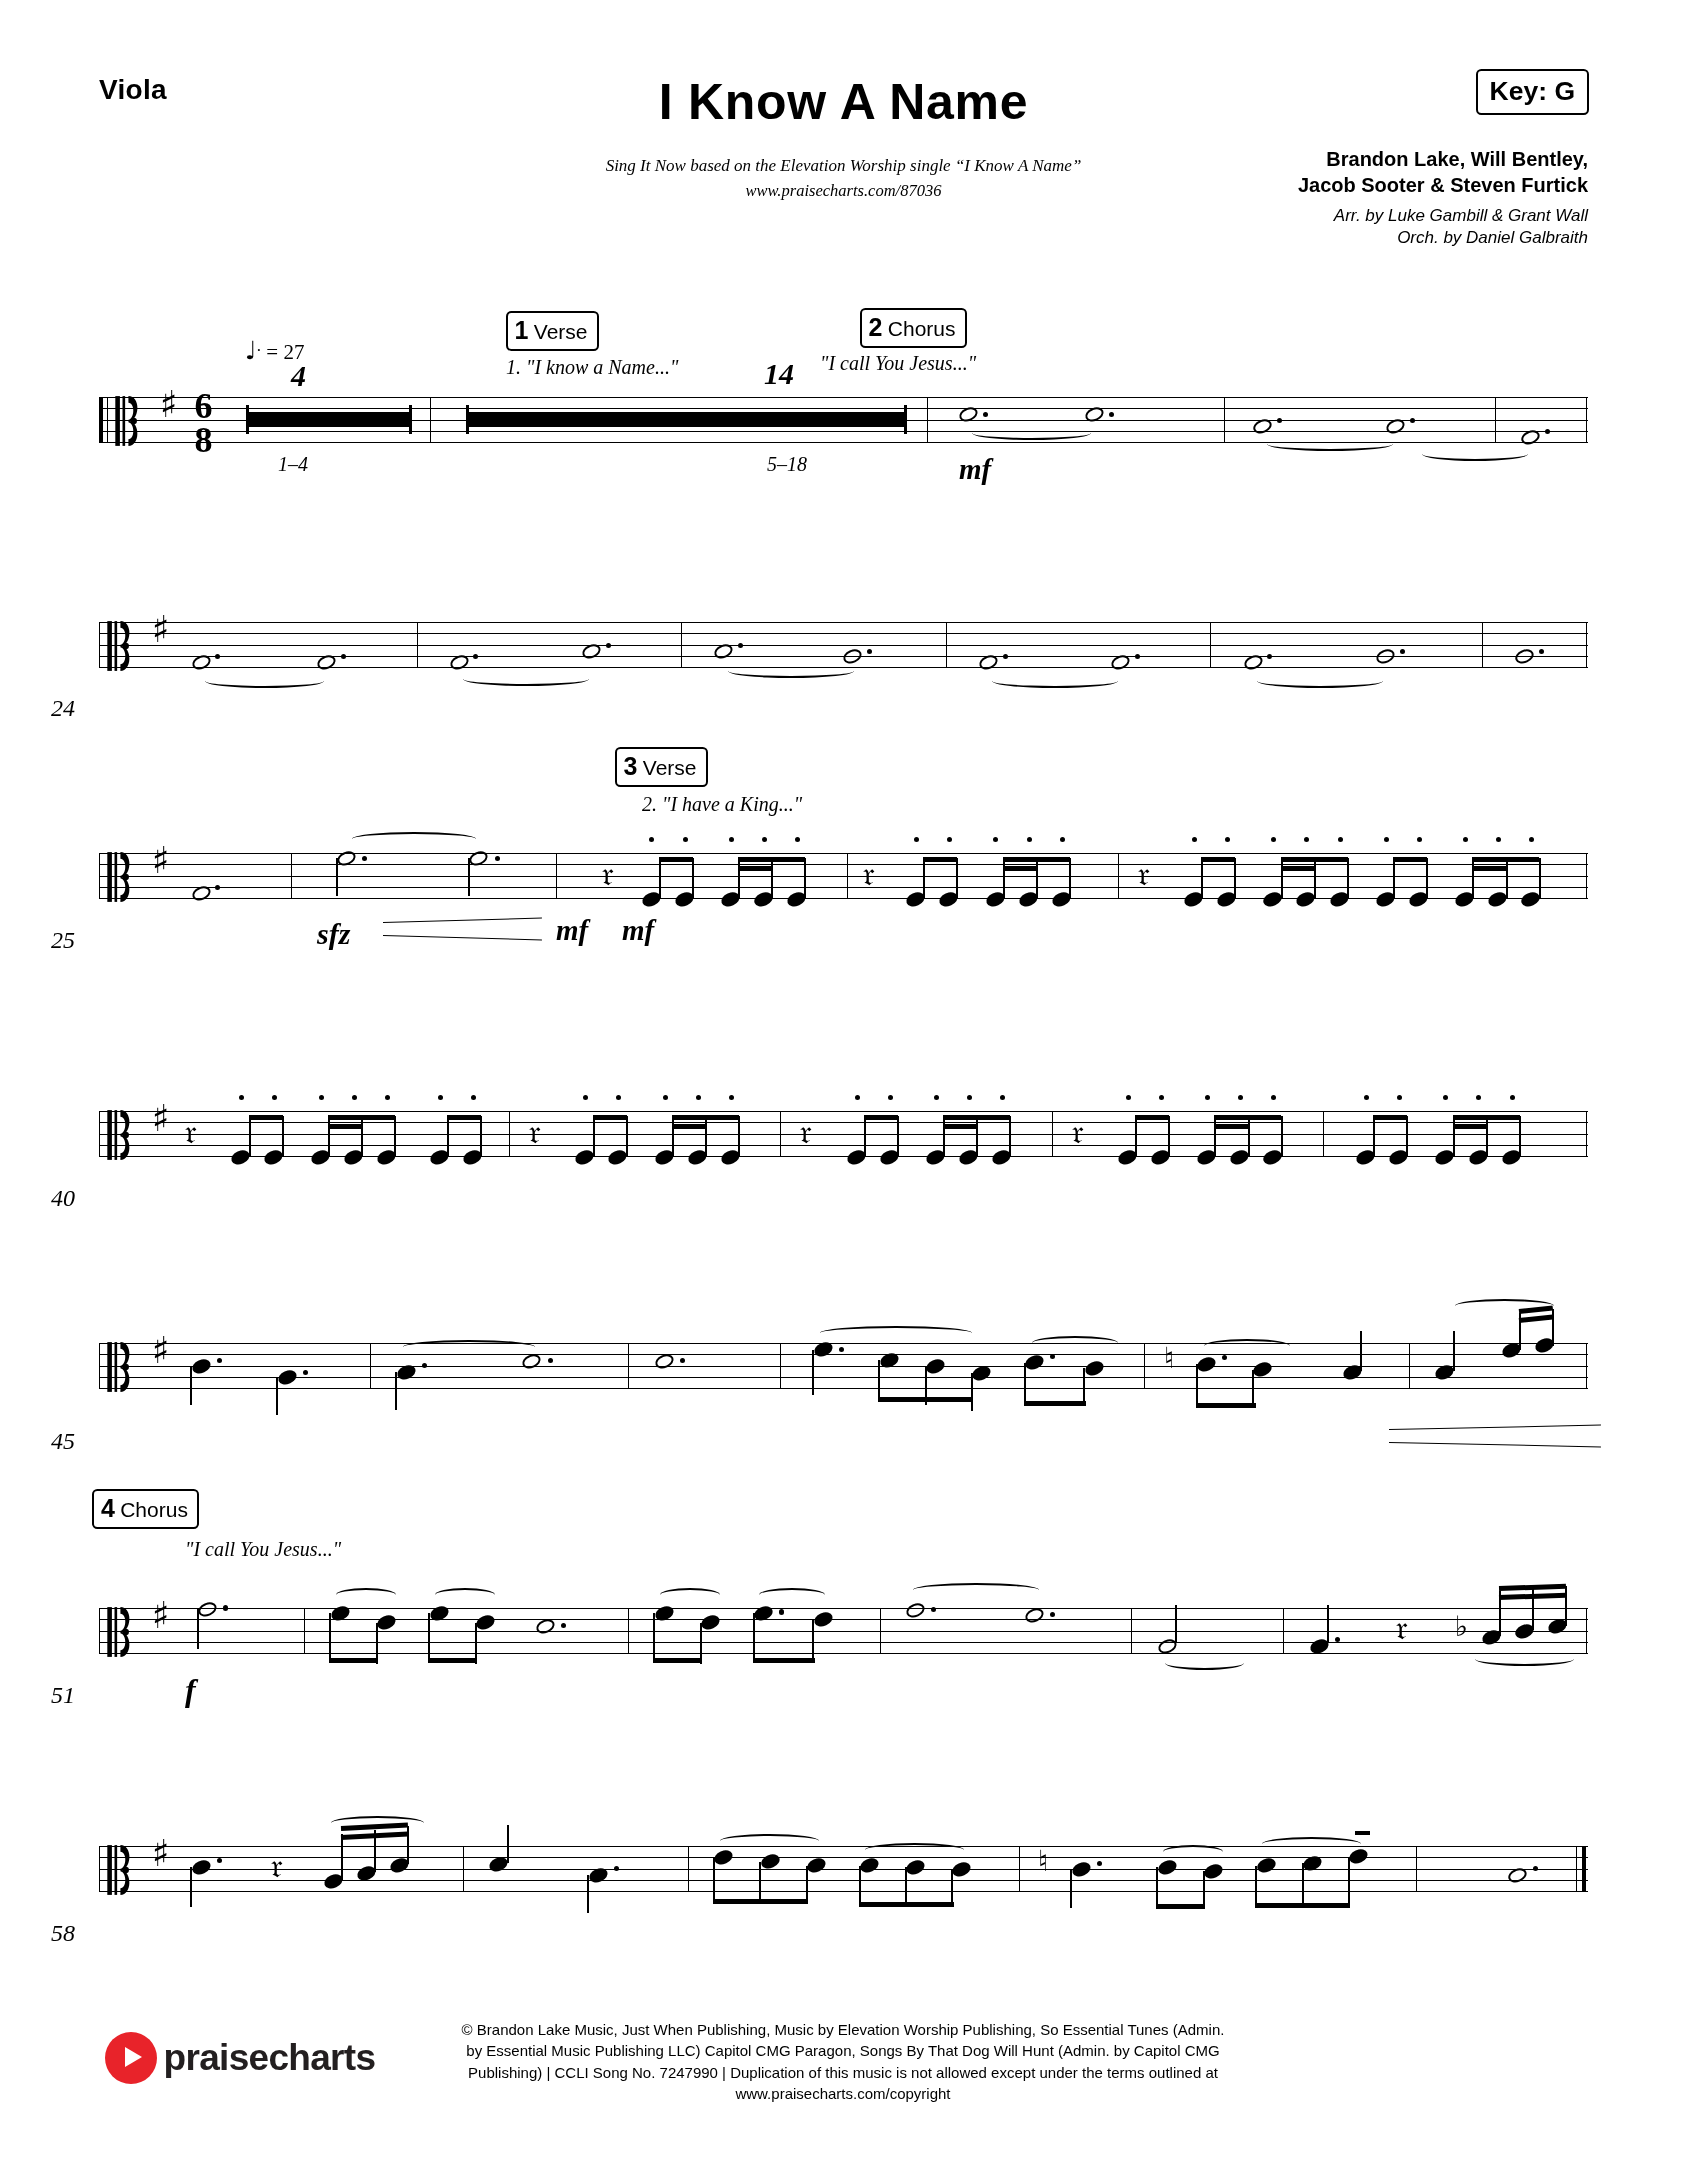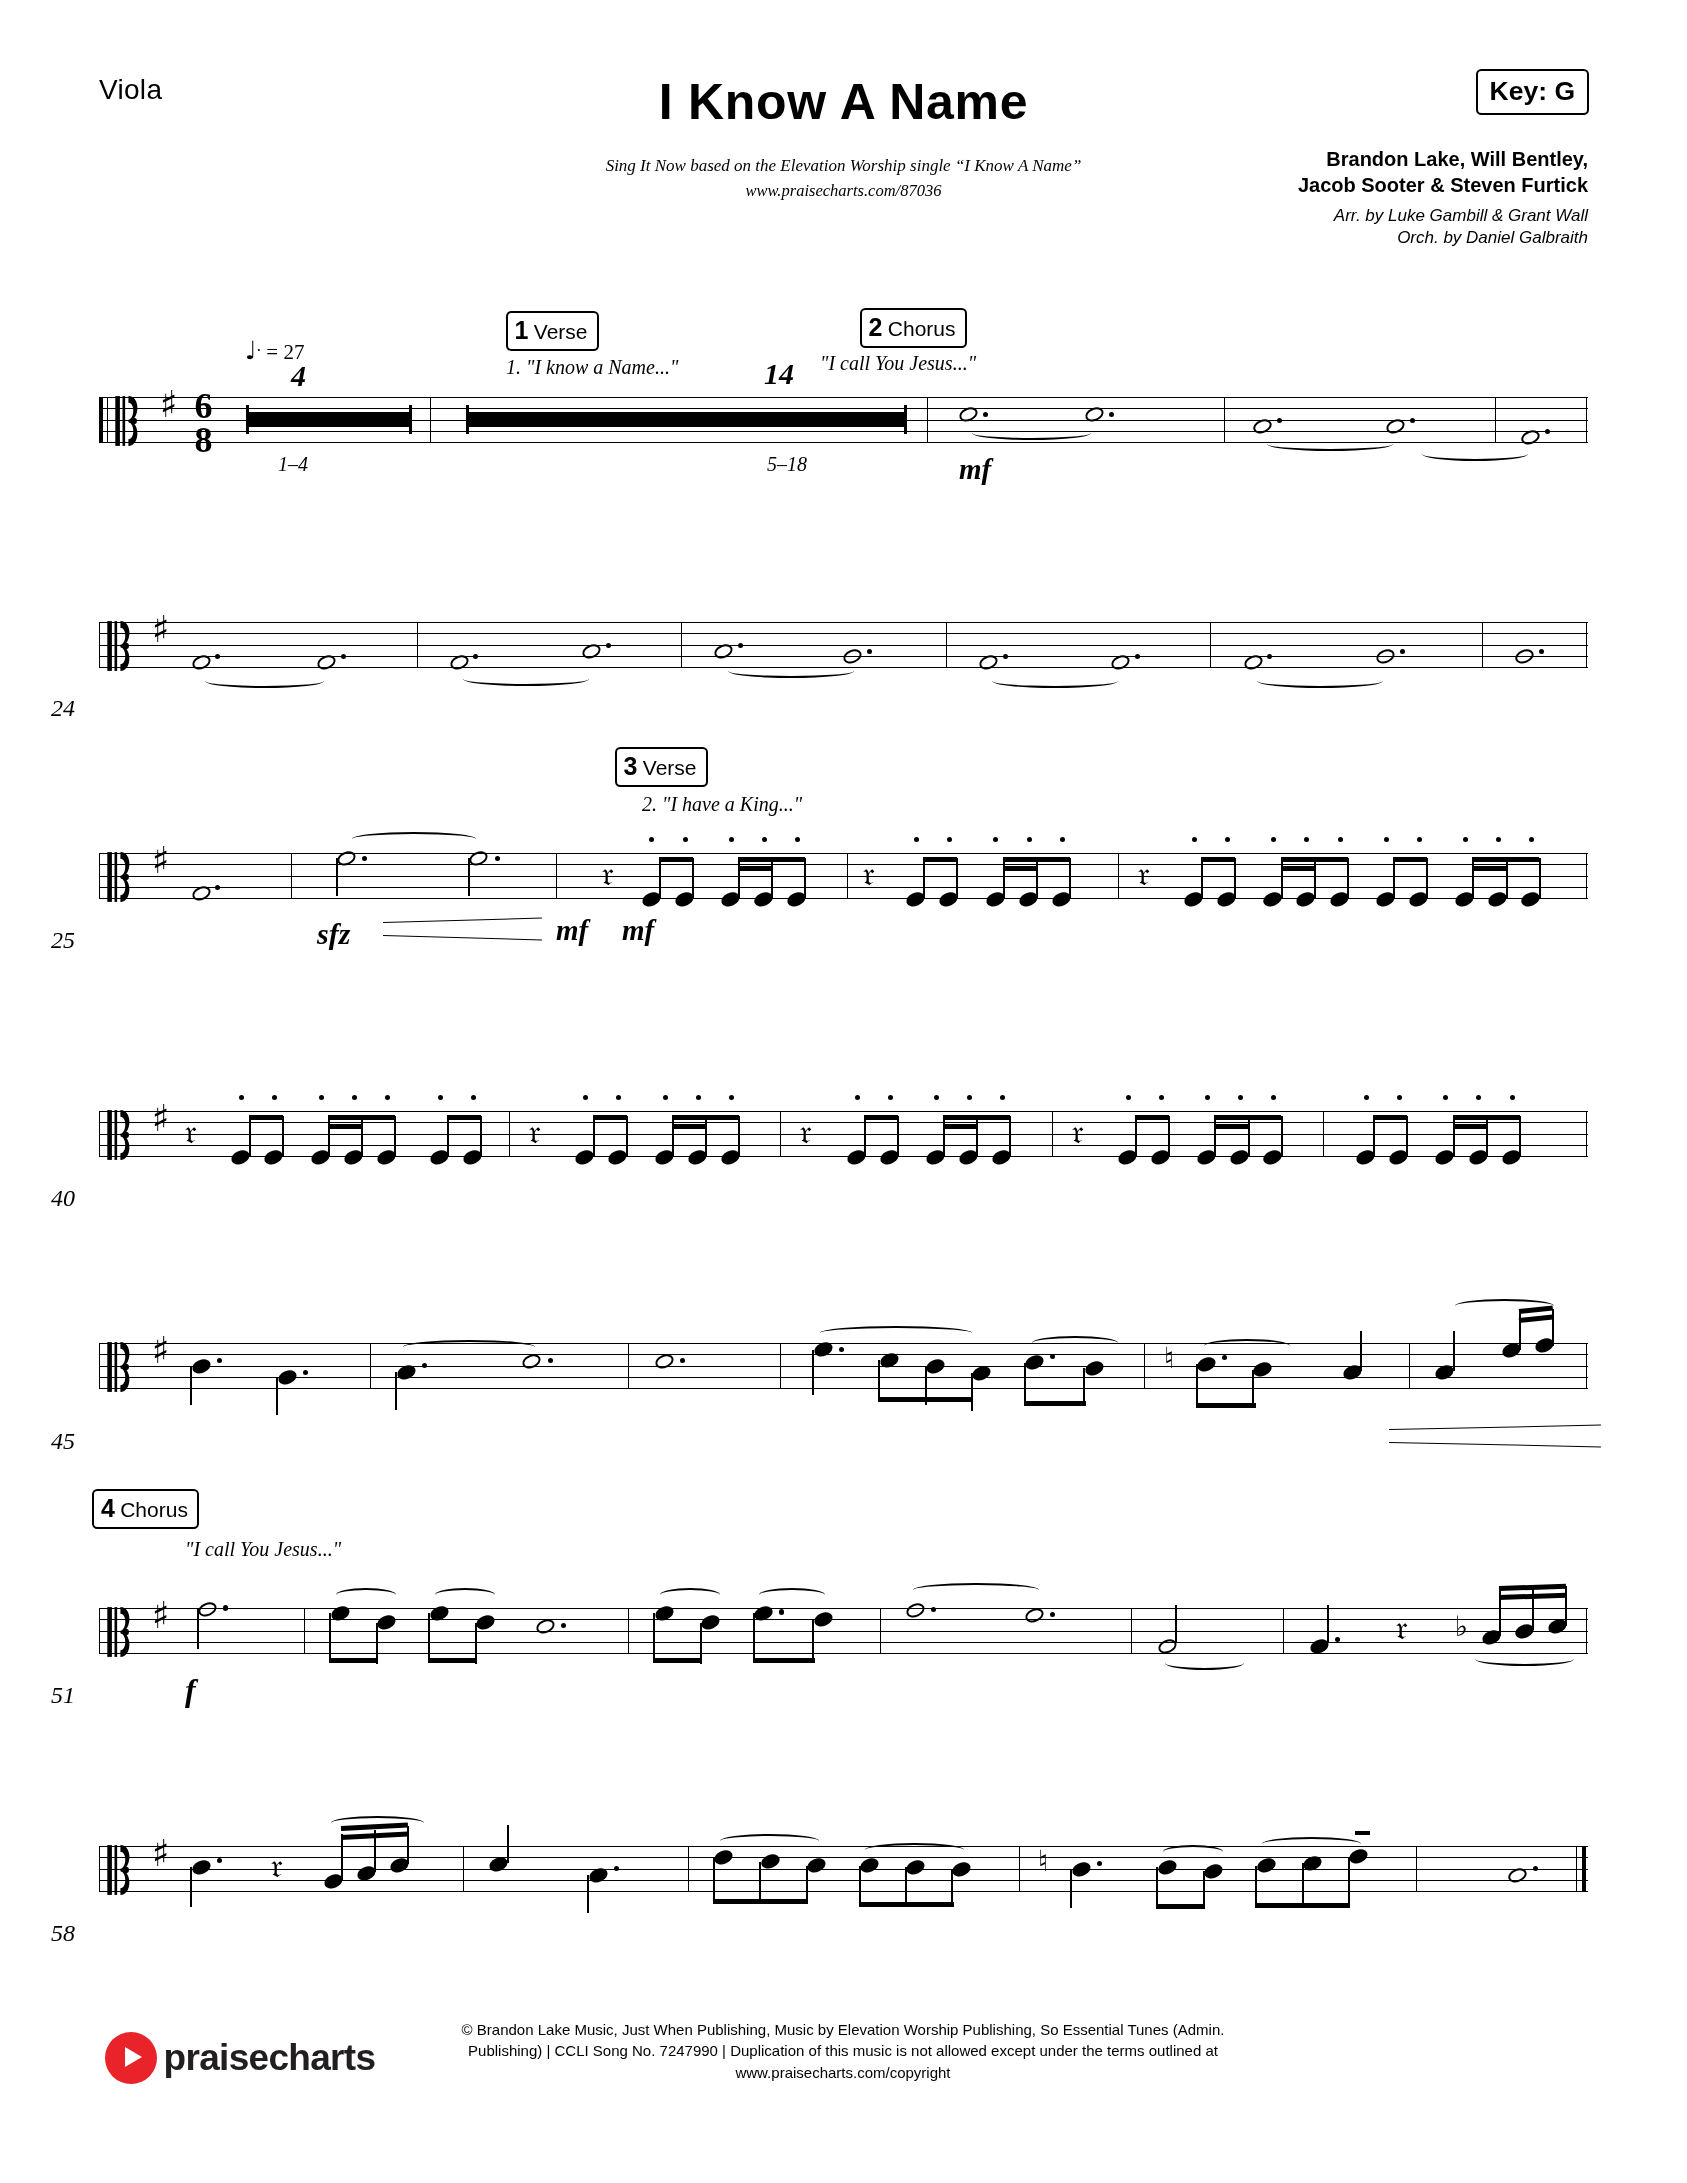--- a/index.html
+++ b/index.html
@@ -30,7 +30,7 @@
     top: 74px;
     font-family: "Liberation Sans", sans-serif;
     font-size: 28px;
-    font-weight: normal;
+    font-weight: bold;
     letter-spacing: 0.3px;
   }
   .song-title {

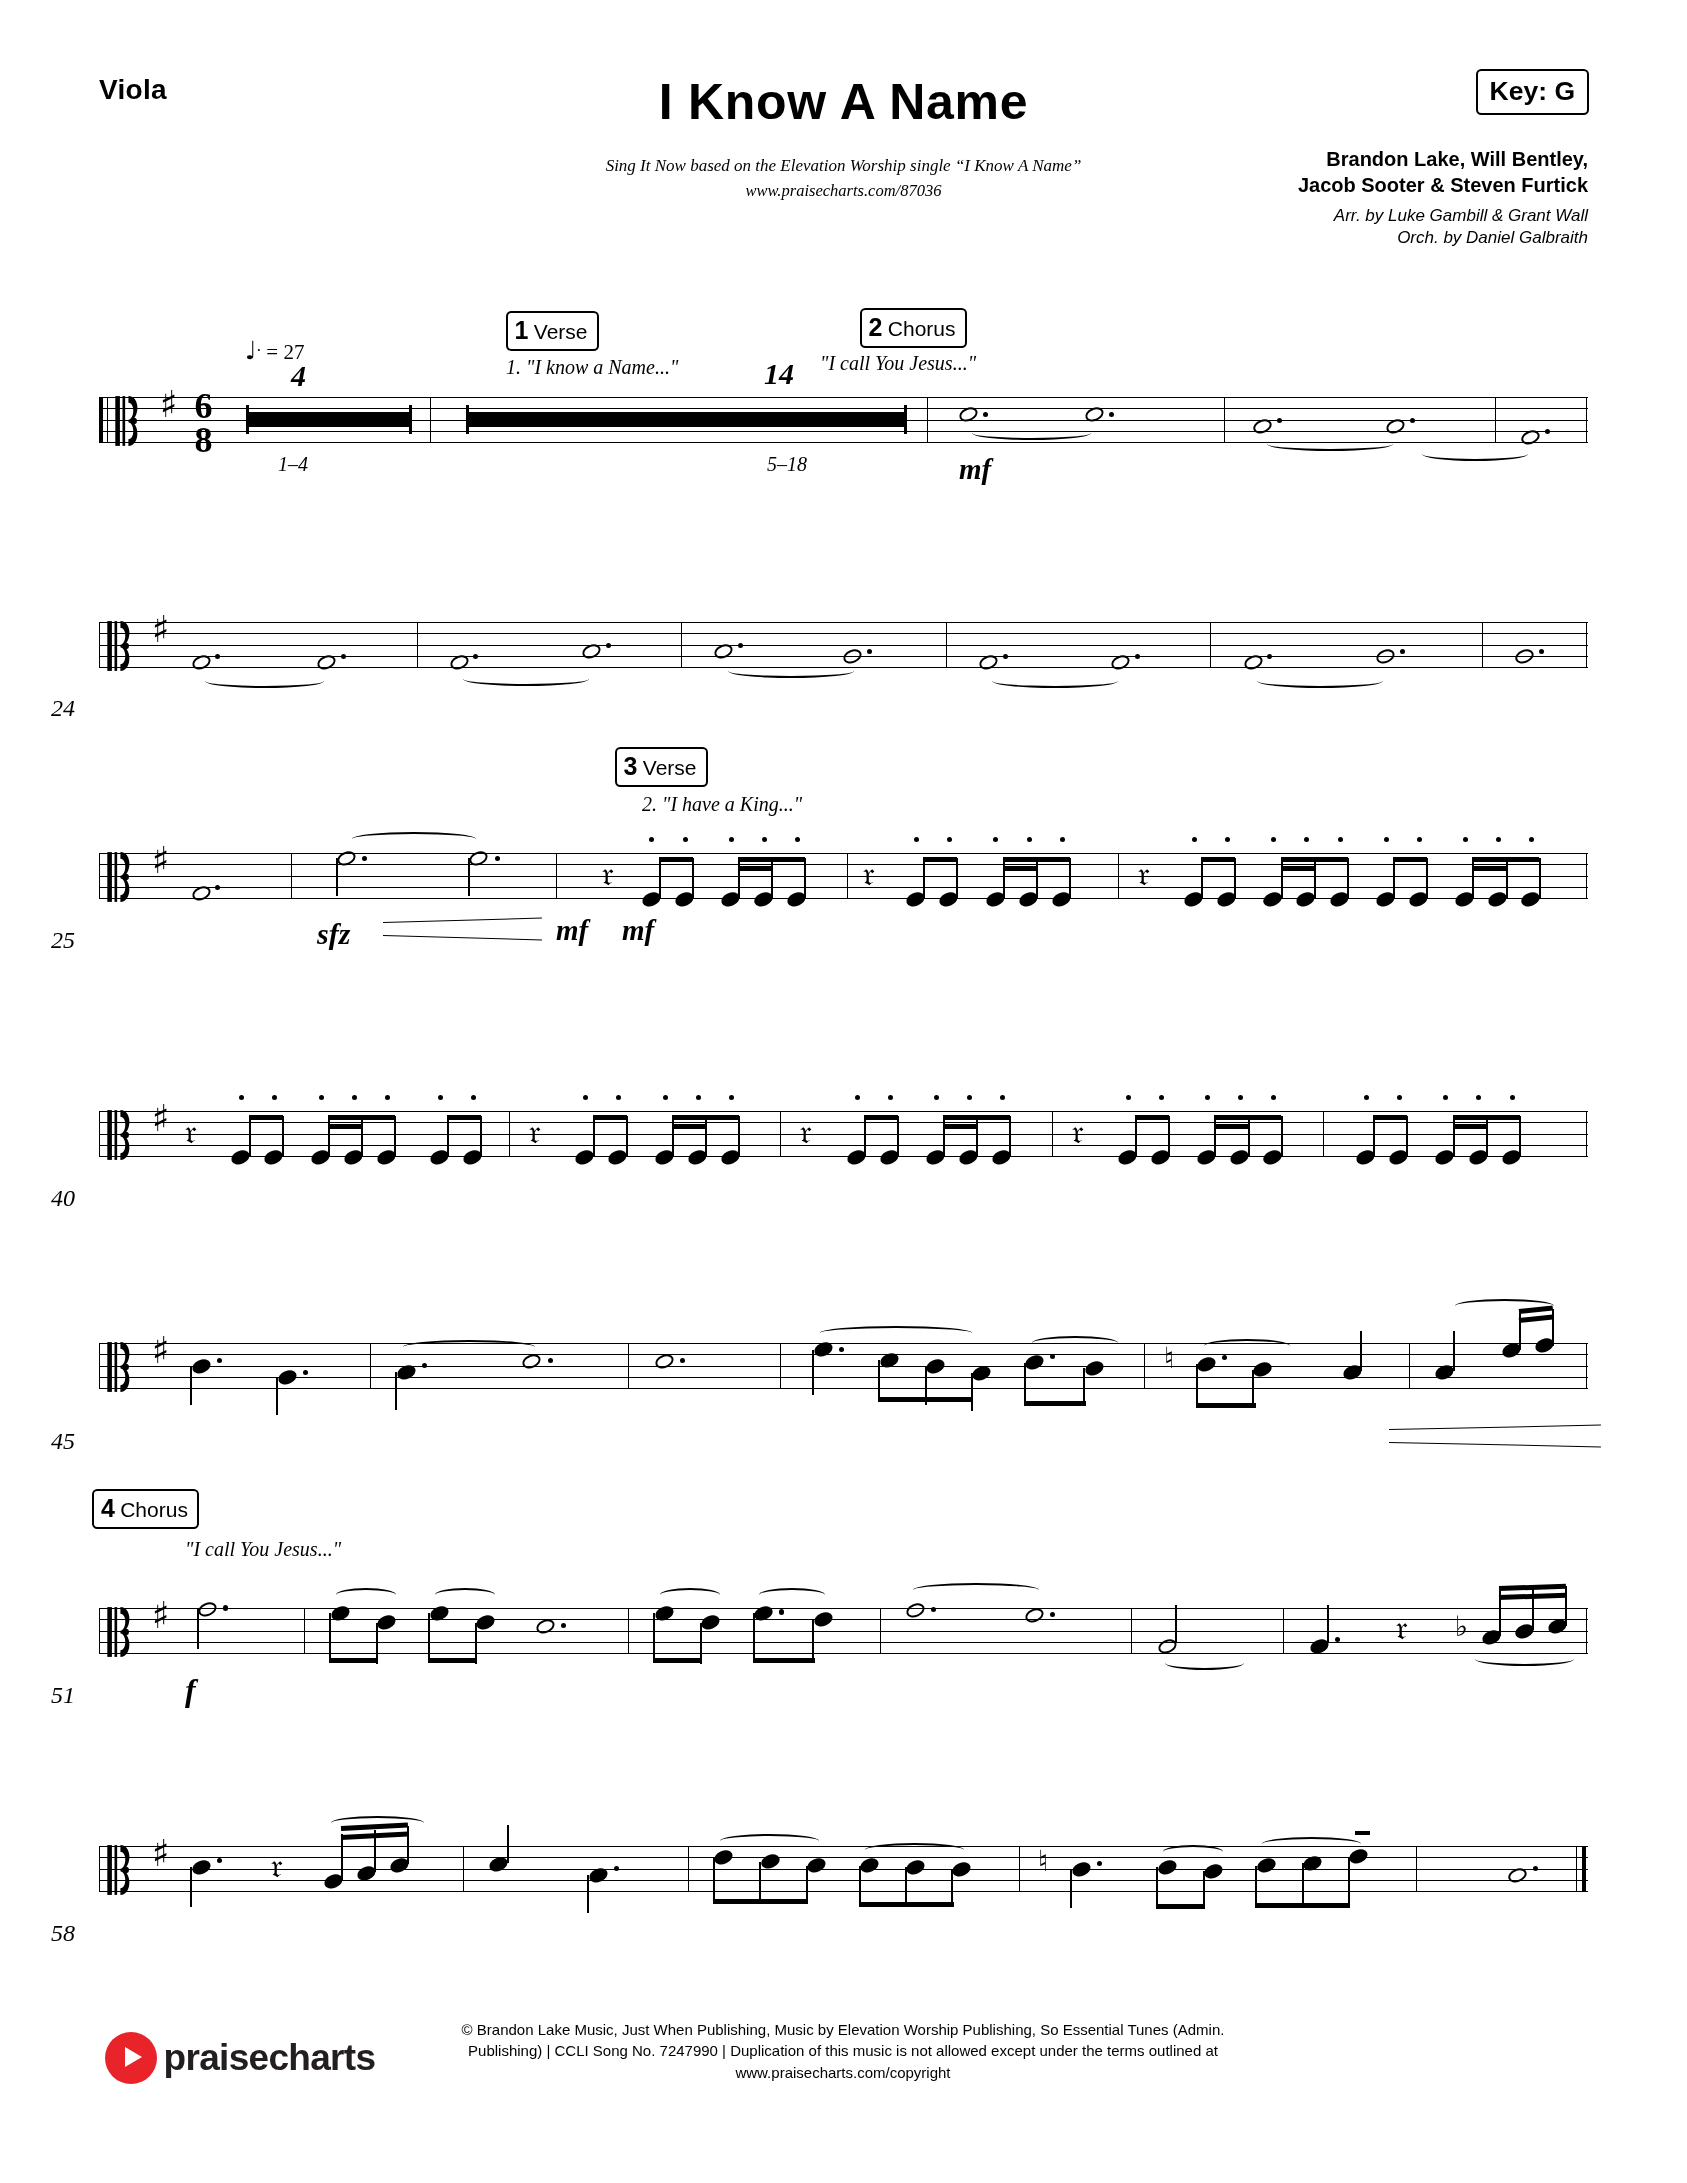--- a/index.html
+++ b/index.html
@@ -1090,6 +1090,7 @@
 
   <div class="footer-text">
     <div>© Brandon Lake Music, Just When Publishing, Music by Elevation Worship Publishing, So Essential Tunes (Admin.</div>
+    <div>by Essential Music Publishing LLC) Capitol CMG Paragon, Songs By That Dog Will Hunt (Admin. by Capitol CMG</div>
     <div>Publishing)  |  CCLI Song No. 7247990  |  Duplication of this music is not allowed except under the terms outlined at</div>
     <div>www.praisecharts.com/copyright</div>
   </div>

